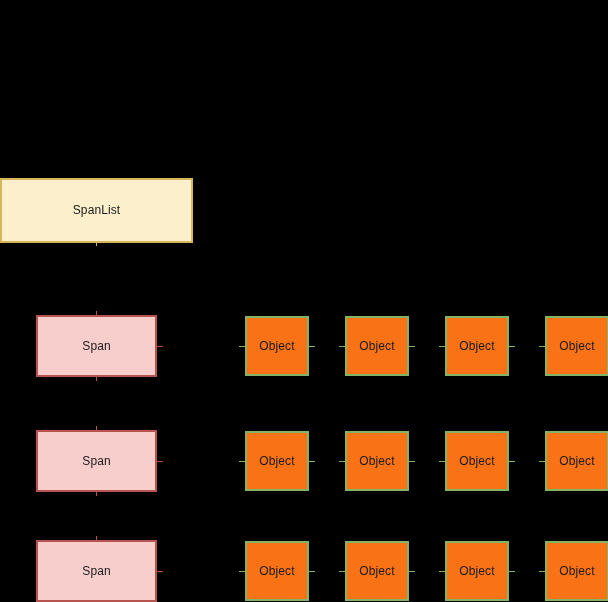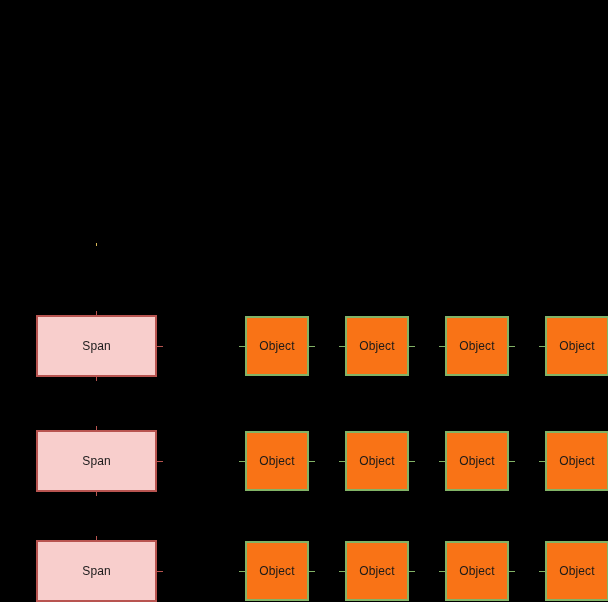--- a/index.html
+++ b/index.html
@@ -66,6 +66,9 @@
 
 <div id="canvas">
 
+  <div class="node node-spanlist" style="left:0px; top:178px; width:193px; height:65px;">
+    <span>SpanList</span>
+  </div>
 
   <div class="stub stub-v stub-yellow" style="left:96px; top:243px; height:3px;"></div>
 

